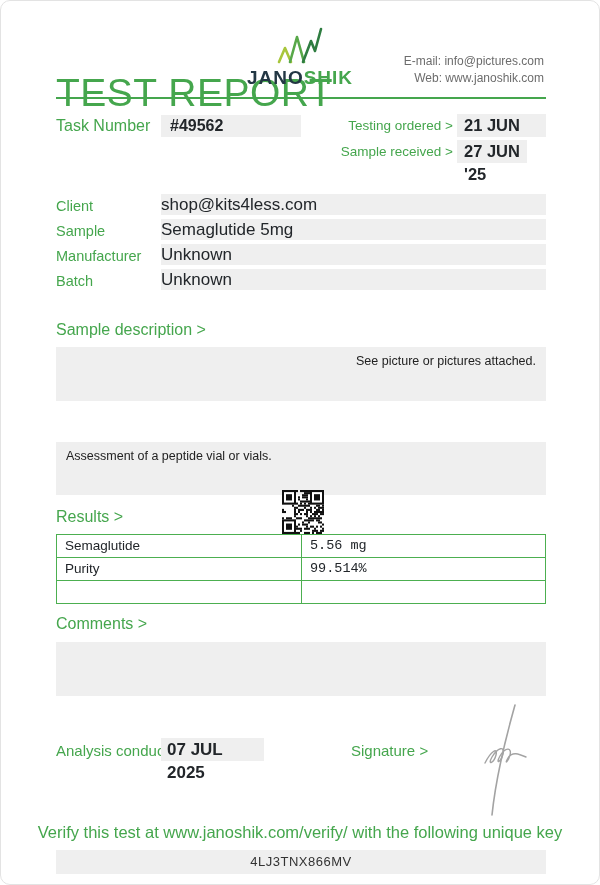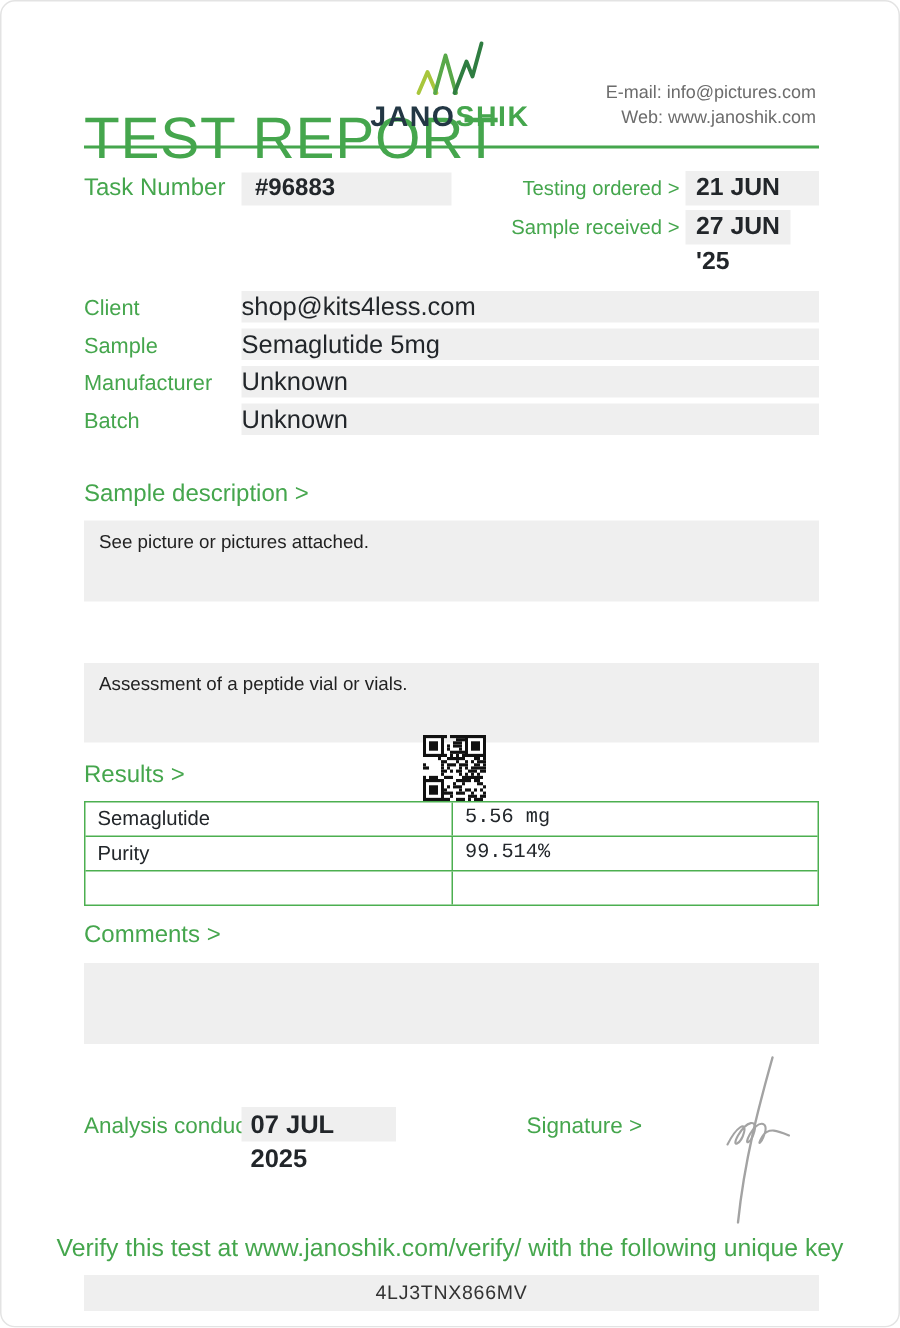--- a/index.html
+++ b/index.html
@@ -79,7 +79,7 @@
   <div class="abs hr-green"></div>
 
   <div class="abs task-label">Task Number</div>
-  <div class="abs task-box field">#96883</div>
+  <div class="abs task-box field">#49562</div>
   <div class="abs ordered-label">Testing ordered &gt;</div>
   <div class="abs ordered-box field">21 JUN '25</div>
   <div class="abs received-label">Sample received &gt;</div>

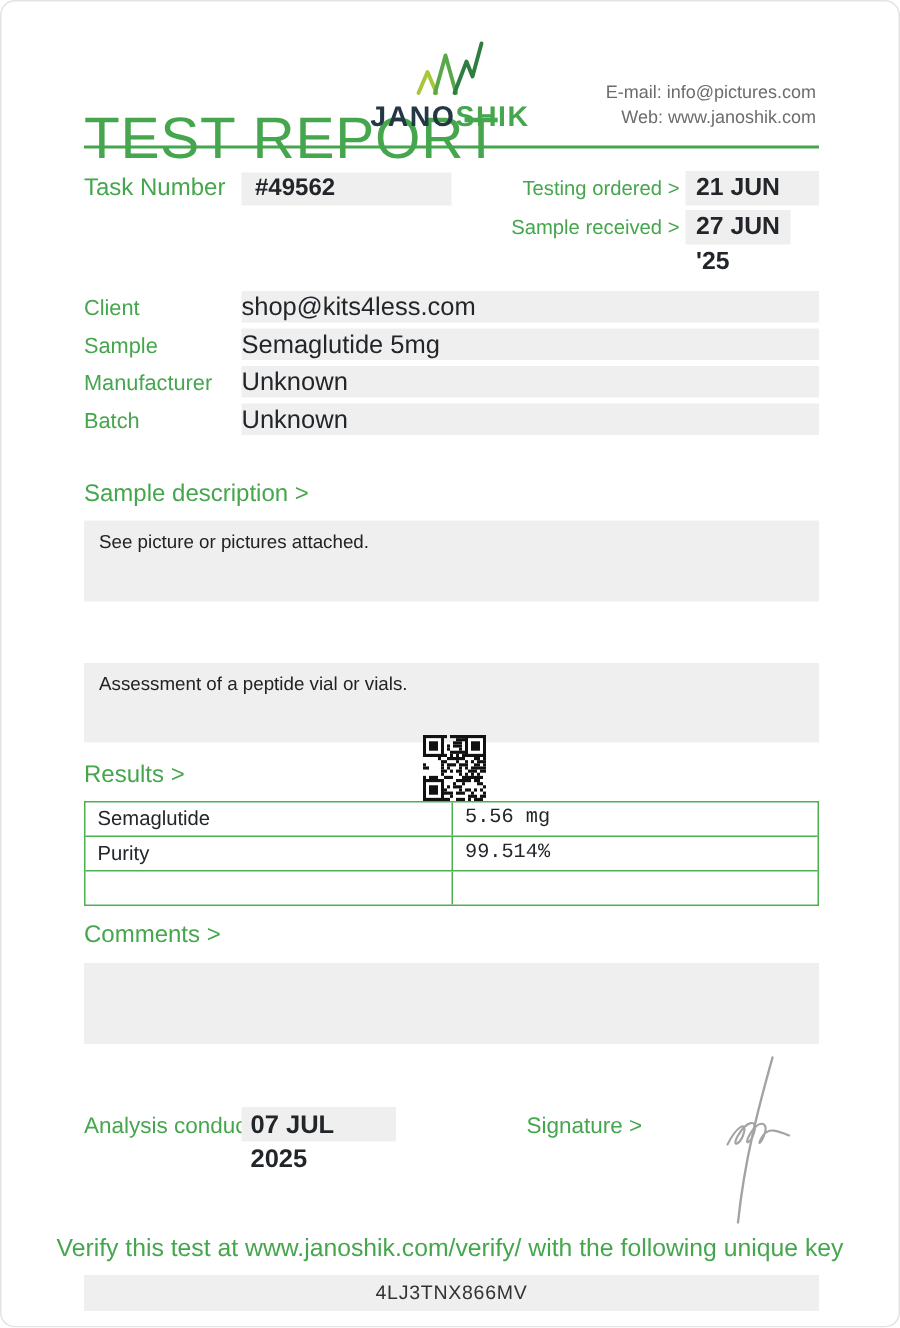--- a/index.html
+++ b/index.html
@@ -95,7 +95,7 @@
   <div class="abs detail-box field" style="top:268px">Unknown</div>
 
   <div class="abs sec-heading" style="top:320px">Sample description &gt;</div>
-  <div class="abs sec-box field" style="top:346px; height:54px;">See picture or pictures attached.</div>
+  <div class="abs sec-box field" style="top:346px; height:54px;text-align:right;">See picture or pictures attached.</div>
 
   <div class="abs sec-box field" style="top:441px; height:53px;">Assessment of a peptide vial or vials.</div>
 

